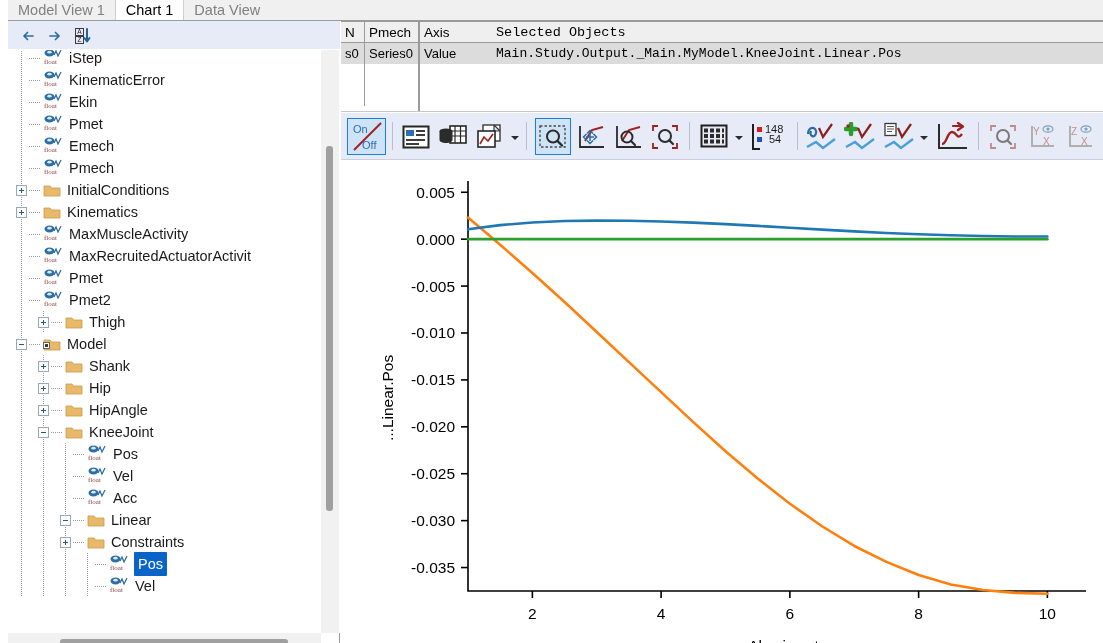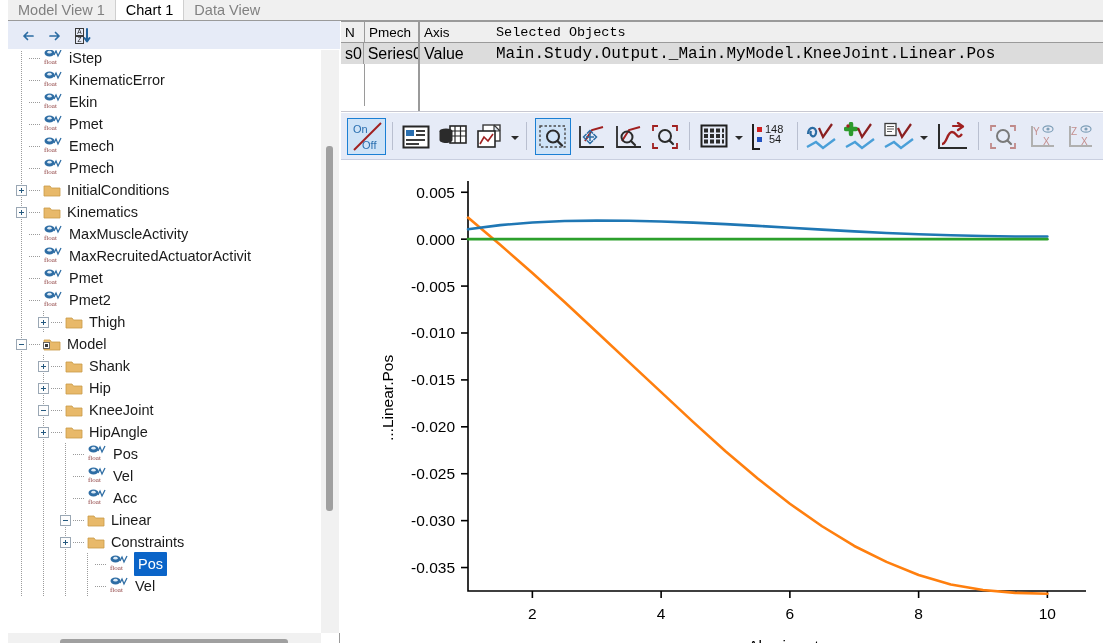--- a/index.html
+++ b/index.html
@@ -139,7 +139,7 @@
     padding-left: 4px; white-space: nowrap; overflow: hidden;
   }
   .gc {
-    font-size: 16px; color: #000; display: flex; align-items: center;
+    font-size: 13px; color: #000; display: flex; align-items: center;
     padding-left: 4px; white-space: nowrap; overflow: hidden;
     background: #ffffff;
   }

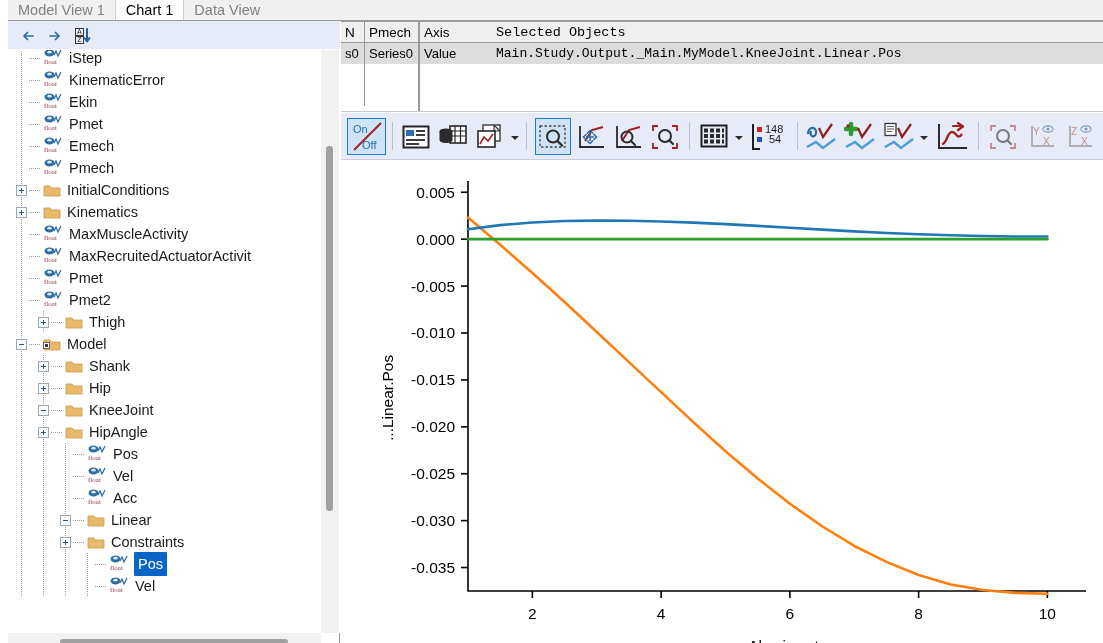--- a/index.html
+++ b/index.html
@@ -430,23 +430,23 @@
             <div class="vguide" style="left: 13px;"></div>
             <div class="vguide" style="left: 35px;"></div>
             <div style="width: 30px; flex: 0 0 auto; height: 22px;"></div>
+            <div class="expander plus"></div>
+            <div class="dots"></div>
+            <svg width="18" height="15" viewBox="0 0 18 15" class="ico">
+              <path d="M1 3 H7 L8.5 5 H17 V13 H1 Z" fill="#e8b96a" stroke="#c99a48" stroke-width="0.8"></path>
+            </svg>
+            <span class="tlabel">HipAngle</span>
+          </div>
+          <div class="trow">
+            <div class="vguide" style="left: 13px;"></div>
+            <div class="vguide" style="left: 35px;"></div>
+            <div style="width: 30px; flex: 0 0 auto; height: 22px;"></div>
             <div class="expander"></div>
             <div class="dots"></div>
             <svg width="18" height="15" viewBox="0 0 18 15" class="ico">
               <path d="M1 3 H7 L8.5 5 H17 V13 H1 Z" fill="#e8b96a" stroke="#c99a48" stroke-width="0.8"></path>
             </svg>
             <span class="tlabel">KneeJoint</span>
-          </div>
-          <div class="trow">
-            <div class="vguide" style="left: 13px;"></div>
-            <div class="vguide" style="left: 35px;"></div>
-            <div style="width: 30px; flex: 0 0 auto; height: 22px;"></div>
-            <div class="expander plus"></div>
-            <div class="dots"></div>
-            <svg width="18" height="15" viewBox="0 0 18 15" class="ico">
-              <path d="M1 3 H7 L8.5 5 H17 V13 H1 Z" fill="#e8b96a" stroke="#c99a48" stroke-width="0.8"></path>
-            </svg>
-            <span class="tlabel">HipAngle</span>
           </div>
           <div class="trow">
             <div class="vguide" style="left: 13px;"></div>

